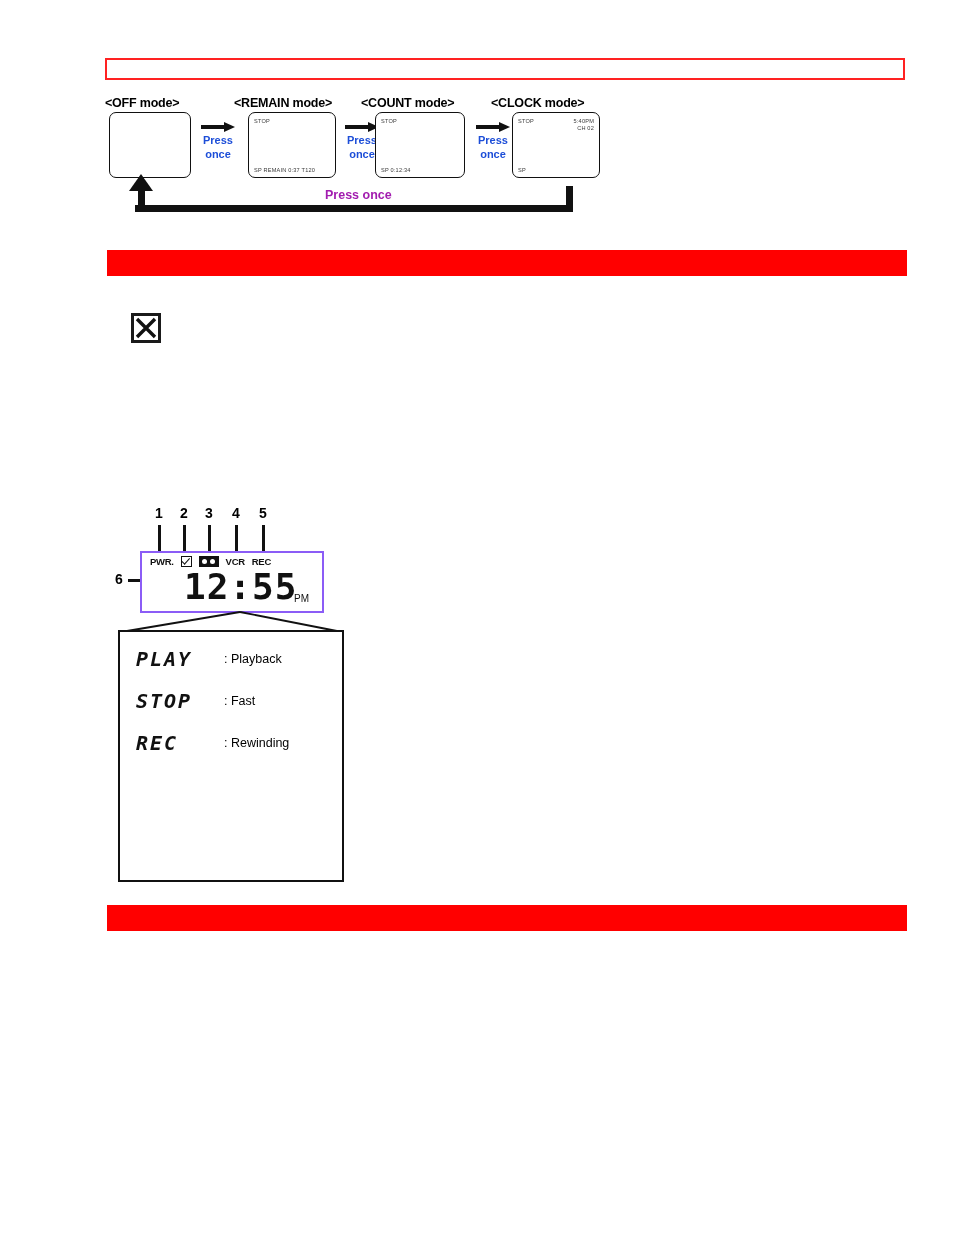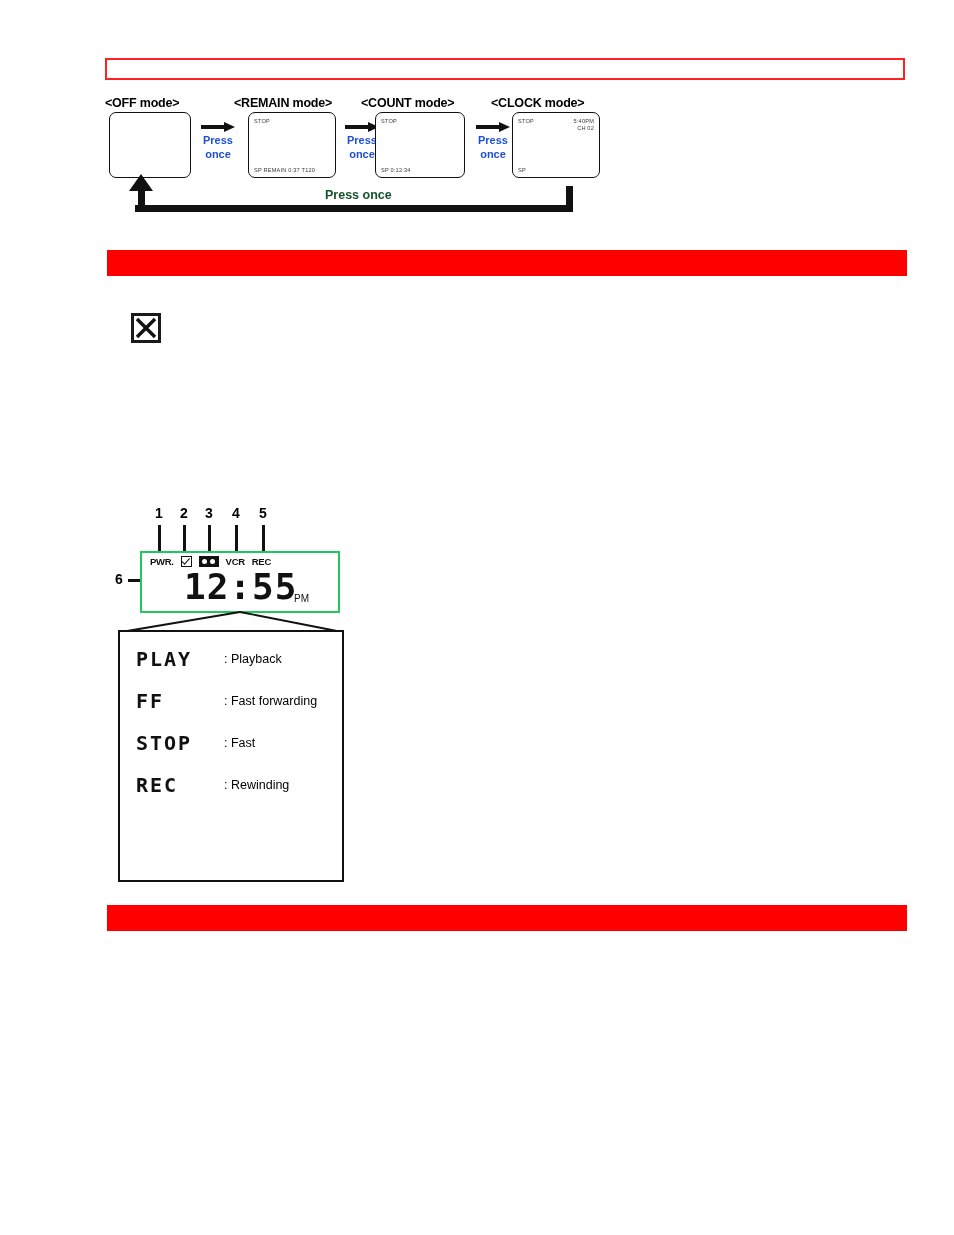--- a/index.html
+++ b/index.html
@@ -139,7 +139,7 @@
     top: 92px;
     font-size: 12.5px;
     font-weight: bold;
-    color: #14532d;
+    color: #a21caf;
     background: #fff;
     padding: 0 5px;
     white-space: nowrap;

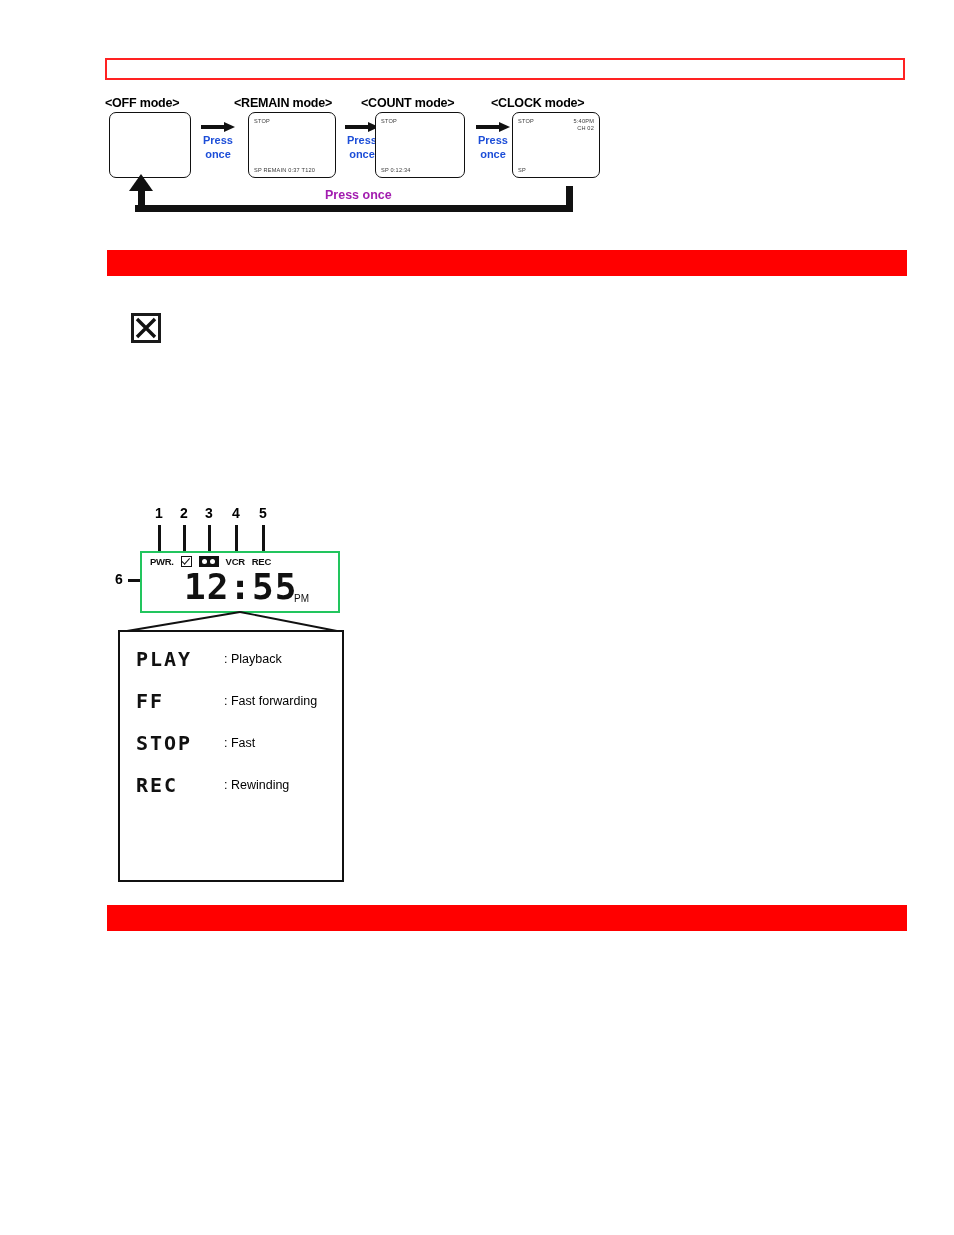--- a/index.html
+++ b/index.html
@@ -183,9 +183,9 @@
     position: absolute;
     left: 25px;
     top: 46px;
-    width: 200px;
+    width: 184px;
     height: 62px;
-    border: 2px solid #22c55e;
+    border: 2px solid #8b5cf6;
     background: #fff;
     box-sizing: border-box;
   }

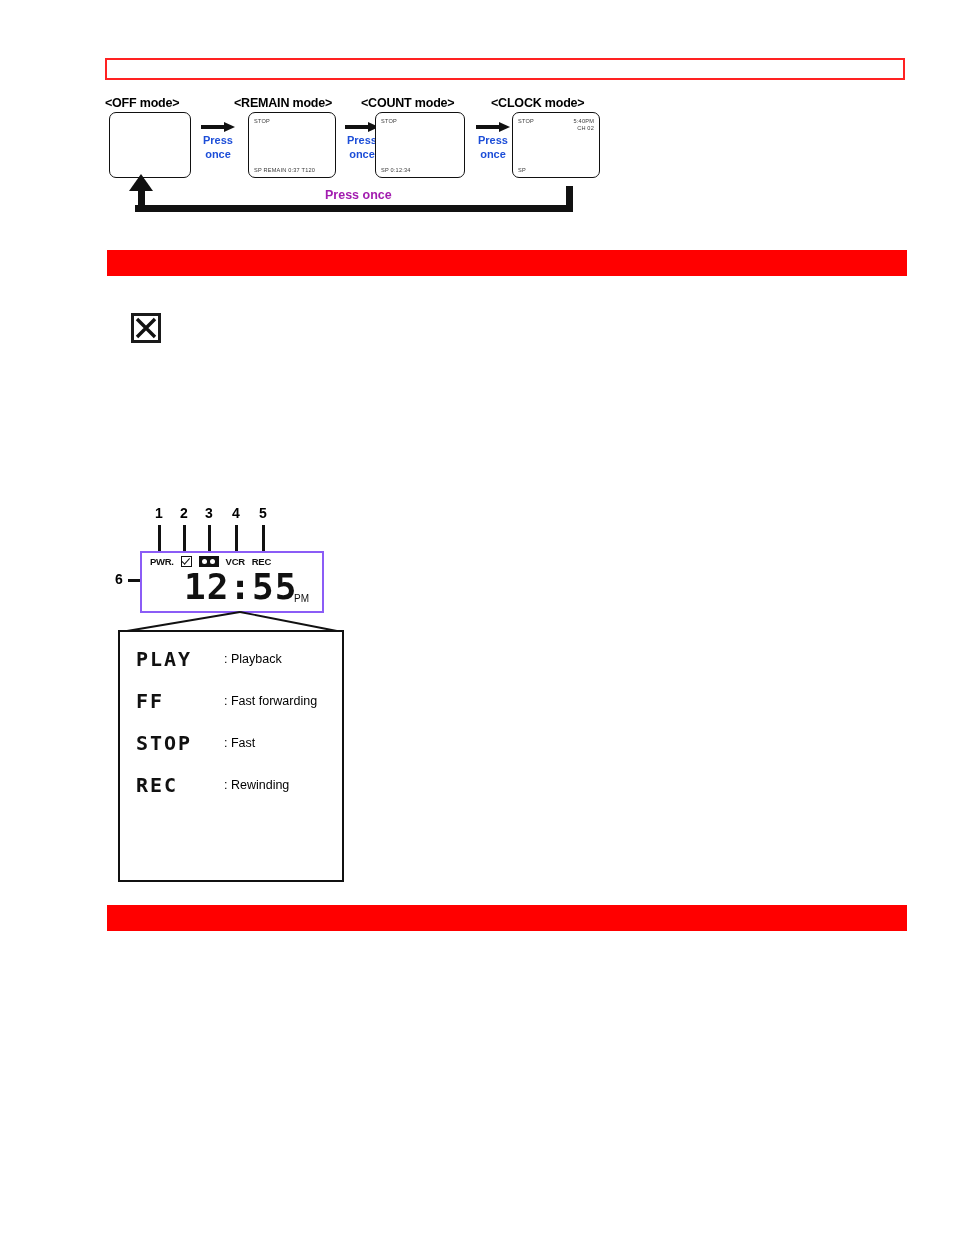--- a/index.html
+++ b/index.html
@@ -301,6 +301,7 @@
     color: #111;
     letter-spacing: 2px;
     white-space: nowrap;
+    font-style: italic;
   }
   .legend-desc {
     position: absolute;

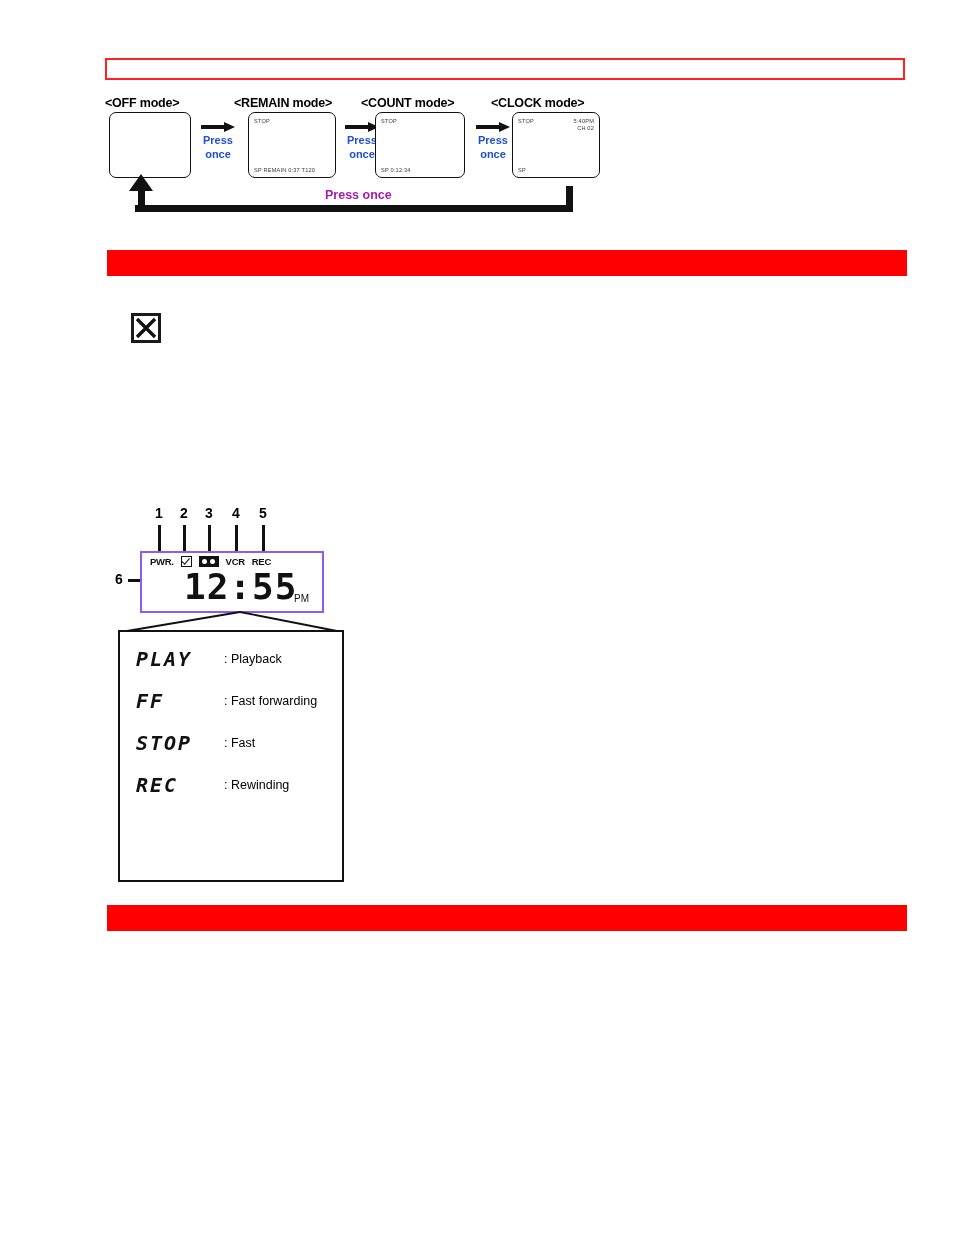--- a/index.html
+++ b/index.html
@@ -441,10 +441,6 @@
       <span class="legend-desc">: Playback</span>
     </div>
 
-    <div class="legend-row">
-      <span class="legend-seg">FF</span>
-      <span class="legend-desc">: Fast forwarding</span>
-    </div>
 
 
     <div class="legend-row">

